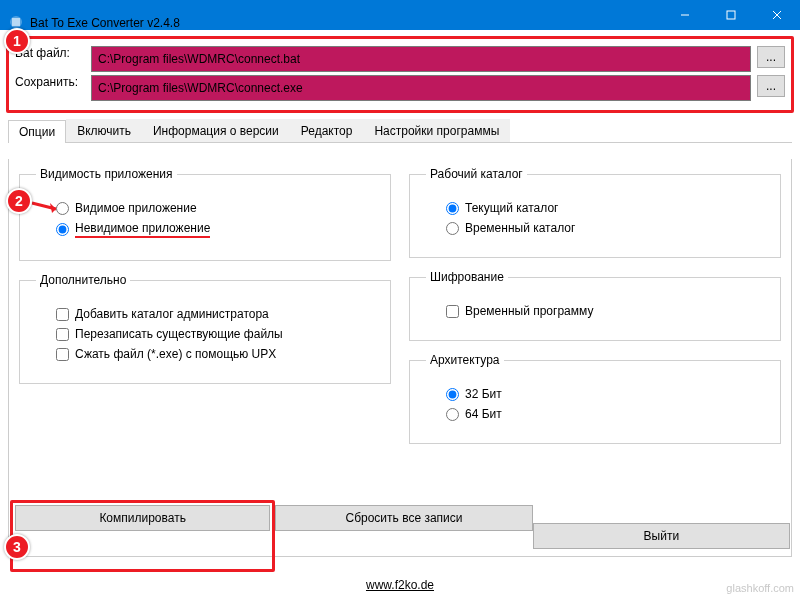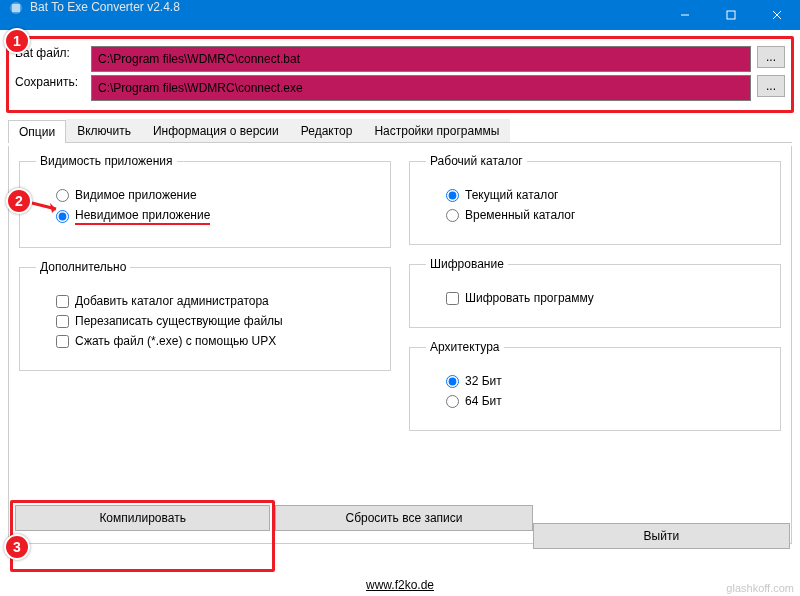--- a/index.html
+++ b/index.html
@@ -6,7 +6,7 @@
   body { background: #fff; width: 800px; height: 596px; overflow: hidden; position: relative; }
 
   
-  .titlebar { background: #0078d7; color: #e5e5e5; height: 30px; display: flex; align-items: flex-start; padding-left: 8px; }
+  .titlebar { background: #0078d7; color: #000000; height: 30px; display: flex; align-items: flex-end; padding-left: 8px; }
   .titlebar .icon { width: 16px; height: 16px; margin-right: 6px; }
   .titlebar .title { flex: 1; font-size: 12px; }
   .titlebar .winbtn { width: 46px; height: 30px; display: flex; align-items: center; justify-content: center; }

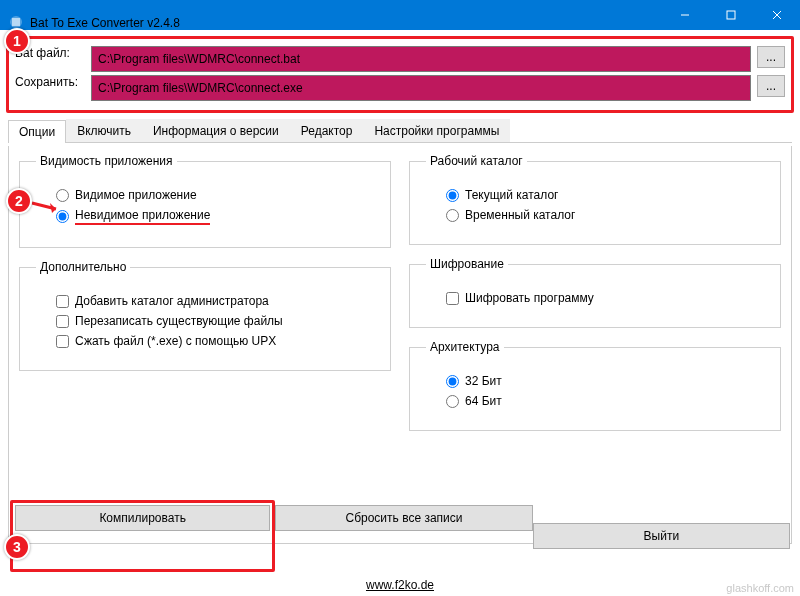--- a/index.html
+++ b/index.html
@@ -24,7 +24,7 @@
   .tab.active { background: #fff; border-color: #ccc; position: relative; top: 1px; }
 
   
-  .panel { margin: 3px 8px; border: 1px solid #ccc; border-top: none; padding: 8px 10px 12px 10px; height: 398px; position: relative; }
+  .panel { margin: 16px 8px; border: 1px solid #ccc; border-top: none; padding: 8px 10px 12px 10px; height: 398px; position: relative; }
   .columns { display: flex; gap: 18px; }
   .col { flex: 1; display: flex; flex-direction: column; gap: 12px; }
 

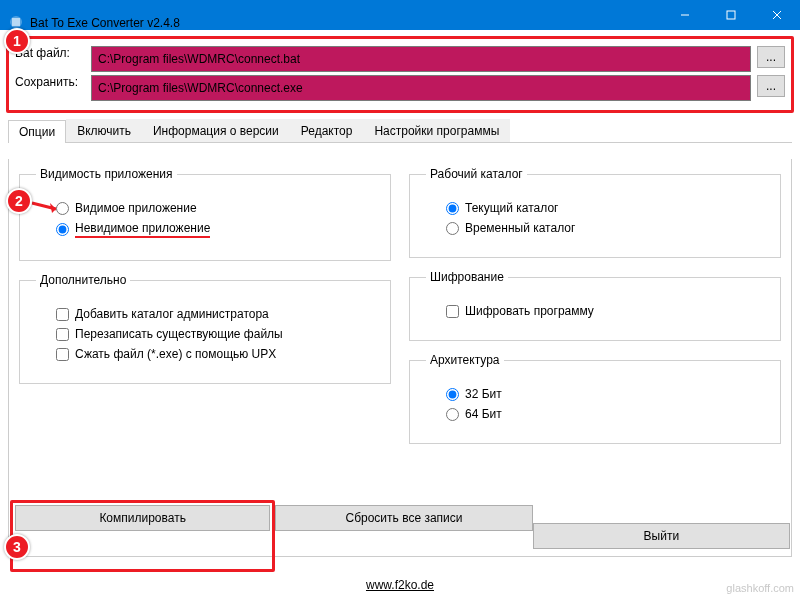--- a/index.html
+++ b/index.html
@@ -165,7 +165,7 @@
         <div style="padding-left:20px;">
           <div class="check-row">
             <input type="checkbox" style="">
-            <span>Шифровать программу</span>
+            <span>Временный программу</span>
           </div>
         </div>
       </fieldset>

